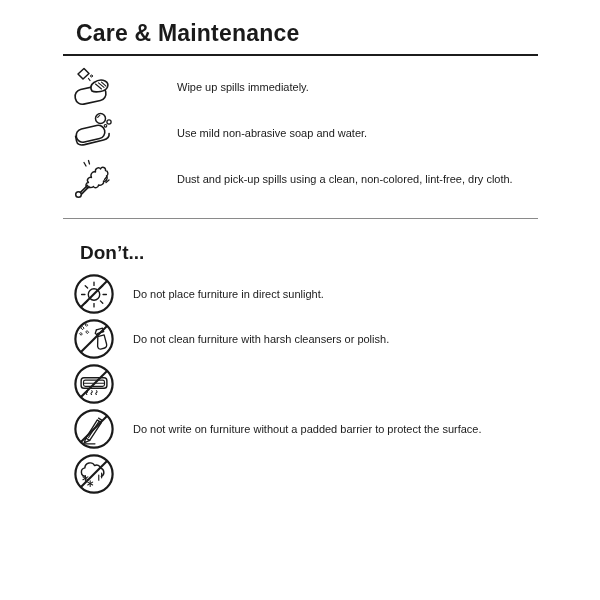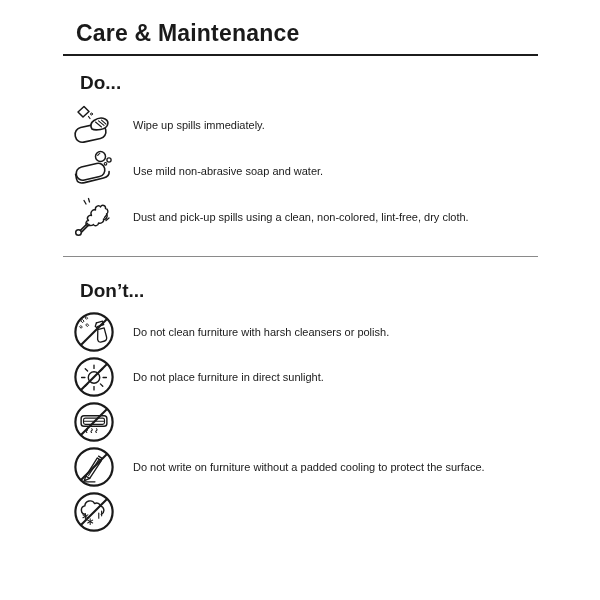--- a/index.html
+++ b/index.html
@@ -34,7 +34,6 @@
     <div class="rule"></div>
 
     <div class="sec-do">
-      <div class="heading">Do...</div>
       <div class="rows rows-do">
 
         <div class="row">

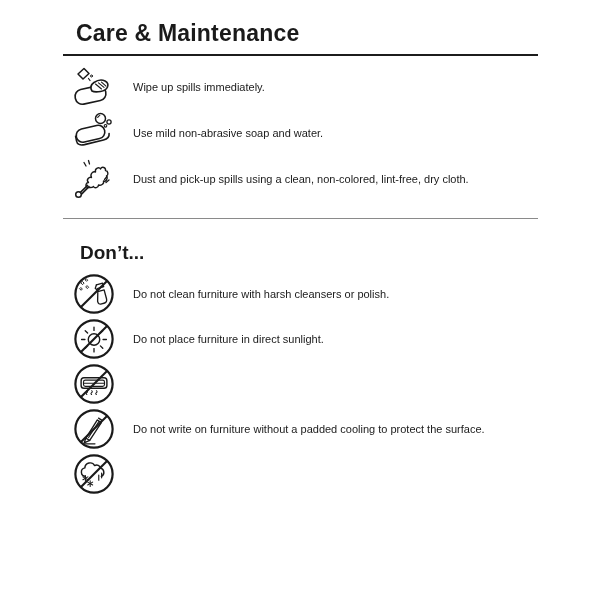--- a/index.html
+++ b/index.html
@@ -17,7 +17,7 @@
   .rows { margin-top:8px; }
   .rows-dont { margin-top:7px; }
   .row { display:flex; align-items:center; margin-left:8px; }
-  .rows-do .row { height:46px; }
+  .rows-do .row { height:46px;gap:44px; }
   .rows-dont .row { height:45px; }
   .icon { width:46px; height:46px; flex:0 0 46px; display:flex; align-items:center; justify-content:center; }
   .icon svg { display:block; }

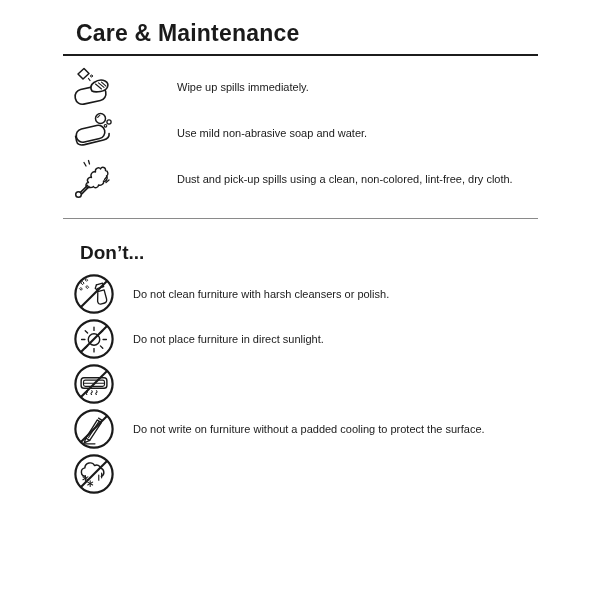--- a/index.html
+++ b/index.html
@@ -96,24 +96,6 @@
           <span class="icon">
             <svg width="42" height="42" viewBox="0 0 44 44" fill="none" stroke="#1a1a1a" stroke-linecap="round" stroke-linejoin="round">
               <circle cx="22" cy="22" r="19.5" stroke-width="2.3"></circle>
-              <path d="M24.5 12.5 l6.5 -1.8 1 3.4 -2.7 0.8" stroke-width="1.4"></path>
-              <path d="M24.5 12.5 l-1.2 3.6 2.2 1.9" stroke-width="1.4"></path>
-              <path d="M26 19.5 l6.6 -1.8 2.5 9.3 q1 3.7 -2.7 4.7 l-2.5 0.7 q-3.3 0.9 -4.1 -2.7 z" stroke-width="1.4"></path>
-              <path d="M25.4 16.2 l6.8 -1.9" stroke-width="1.2"></path>
-              <path d="M10 9 l1.6 1.6 -1.6 1.6 -1.6 -1.6 z" stroke-width="1"></path>
-              <path d="M15 13.5 l1.4 1.4 -1.4 1.4 -1.4 -1.4 z" stroke-width="1"></path>
-              <path d="M8.5 15.5 l1.3 1.3 -1.3 1.3 -1.3 -1.3 z" stroke-width="1"></path>
-              <path d="M14.2 6.3 l1.2 1.2 -1.2 1.2 -1.2 -1.2 z" stroke-width="1"></path>
-              <line x1="8.6" y1="35.4" x2="35.4" y2="8.6" stroke-width="2.2"></line>
-            </svg>
-          </span>
-          <span class="txt">Do not clean furniture with harsh cleansers or polish.</span>
-        </div>
-
-        <div class="row">
-          <span class="icon">
-            <svg width="42" height="42" viewBox="0 0 44 44" fill="none" stroke="#1a1a1a" stroke-linecap="round" stroke-linejoin="round">
-              <circle cx="22" cy="22" r="19.5" stroke-width="2.3"></circle>
               <circle cx="22" cy="22.5" r="6" stroke-width="1.5"></circle>
               <g stroke-width="1.4">
                 <line x1="22" y1="13" x2="22" y2="9.5"></line>
@@ -129,6 +111,24 @@
             </svg>
           </span>
           <span class="txt">Do not place furniture in direct sunlight.</span>
+        </div>
+
+        <div class="row">
+          <span class="icon">
+            <svg width="42" height="42" viewBox="0 0 44 44" fill="none" stroke="#1a1a1a" stroke-linecap="round" stroke-linejoin="round">
+              <circle cx="22" cy="22" r="19.5" stroke-width="2.3"></circle>
+              <path d="M24.5 12.5 l6.5 -1.8 1 3.4 -2.7 0.8" stroke-width="1.4"></path>
+              <path d="M24.5 12.5 l-1.2 3.6 2.2 1.9" stroke-width="1.4"></path>
+              <path d="M26 19.5 l6.6 -1.8 2.5 9.3 q1 3.7 -2.7 4.7 l-2.5 0.7 q-3.3 0.9 -4.1 -2.7 z" stroke-width="1.4"></path>
+              <path d="M25.4 16.2 l6.8 -1.9" stroke-width="1.2"></path>
+              <path d="M10 9 l1.6 1.6 -1.6 1.6 -1.6 -1.6 z" stroke-width="1"></path>
+              <path d="M15 13.5 l1.4 1.4 -1.4 1.4 -1.4 -1.4 z" stroke-width="1"></path>
+              <path d="M8.5 15.5 l1.3 1.3 -1.3 1.3 -1.3 -1.3 z" stroke-width="1"></path>
+              <path d="M14.2 6.3 l1.2 1.2 -1.2 1.2 -1.2 -1.2 z" stroke-width="1"></path>
+              <line x1="8.6" y1="35.4" x2="35.4" y2="8.6" stroke-width="2.2"></line>
+            </svg>
+          </span>
+          <span class="txt">Do not clean furniture with harsh cleansers or polish.</span>
         </div>
 
         <div class="row">

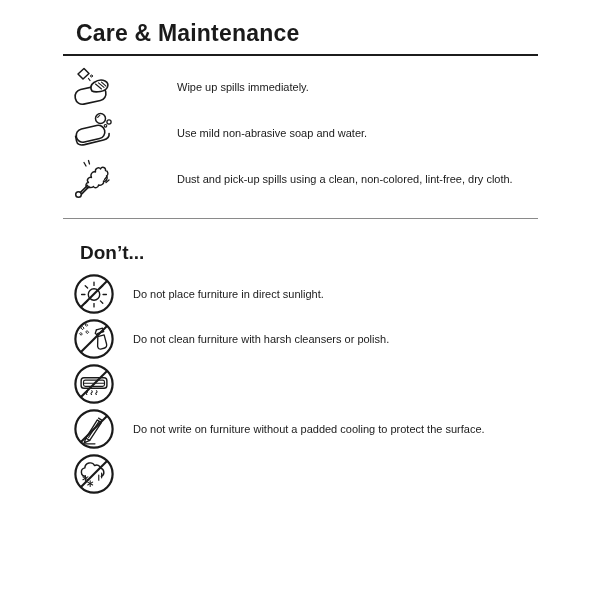--- a/index.html
+++ b/index.html
@@ -158,7 +158,7 @@
               <line x1="8.6" y1="35.4" x2="35.4" y2="8.6" stroke-width="2.2"></line>
             </svg>
           </span>
-          <span class="txt">Do not write on furniture without a padded cooling to protect the surface.</span>
+          <span class="txt">Do not write on furniture without a padded barrier to protect the surface.</span>
         </div>
 
         <div class="row">

